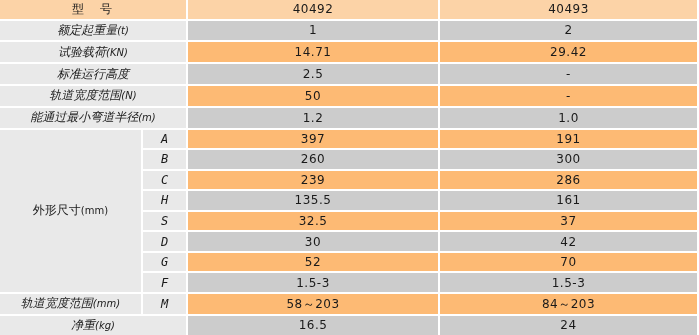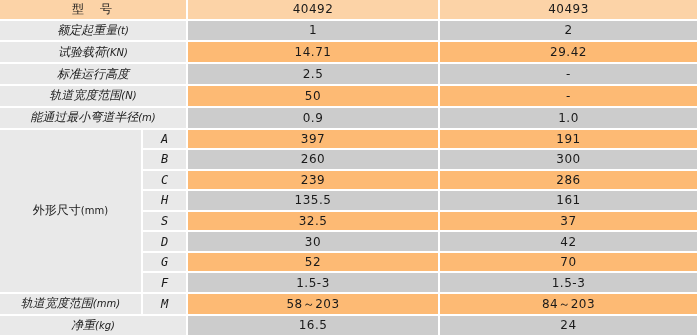--- a/index.html
+++ b/index.html
@@ -121,7 +121,7 @@
 
     <tr>
       <td class="lbl" colspan="2"><span>能通过最小弯道半径</span><span class="unit">(m)</span></td>
-      <td class="vdark val-num">0.9</td>
+      <td class="vdark val-num">1.2</td>
       <td class="vdark val-num last-col">1.0</td>
     </tr>
 

